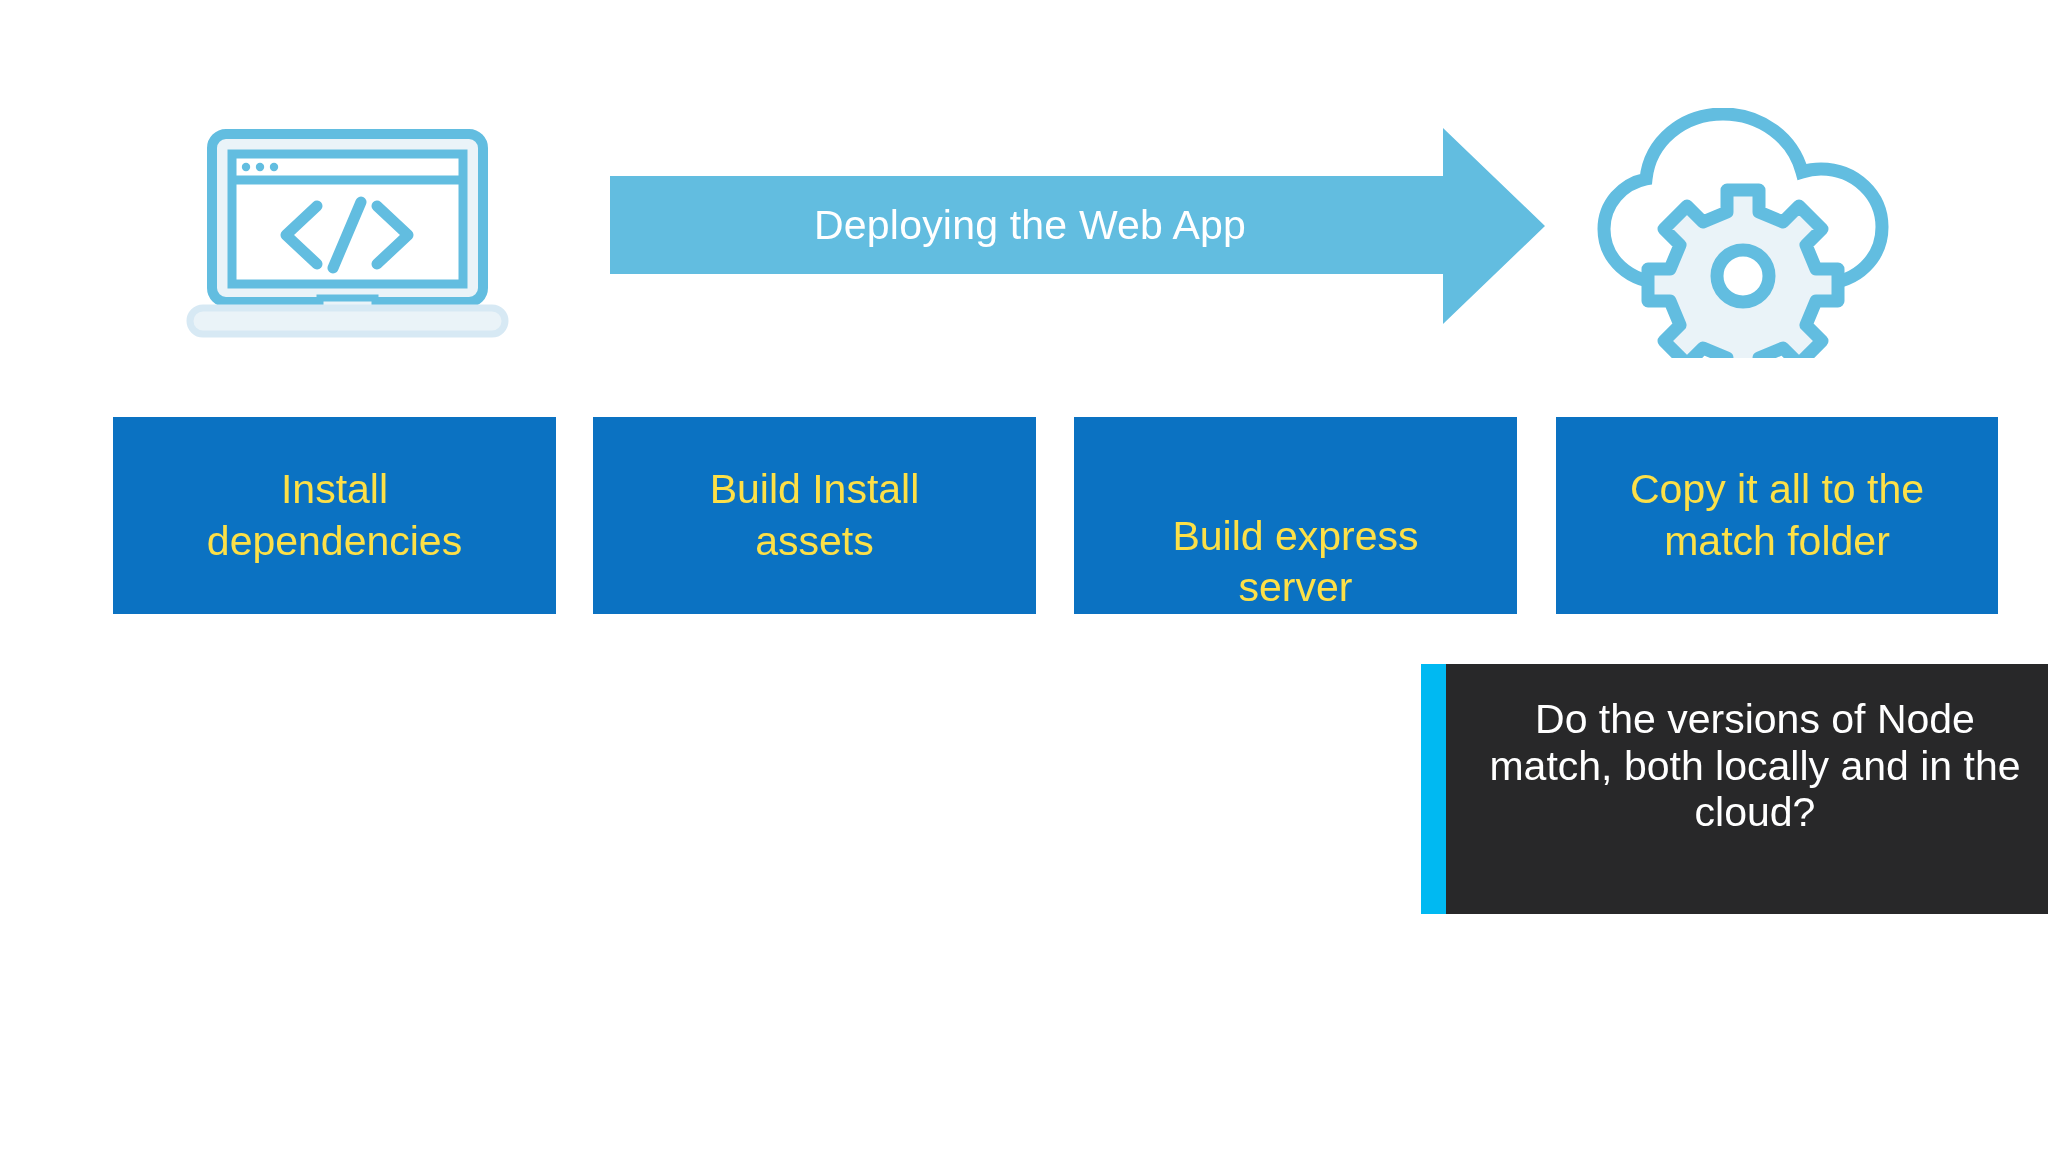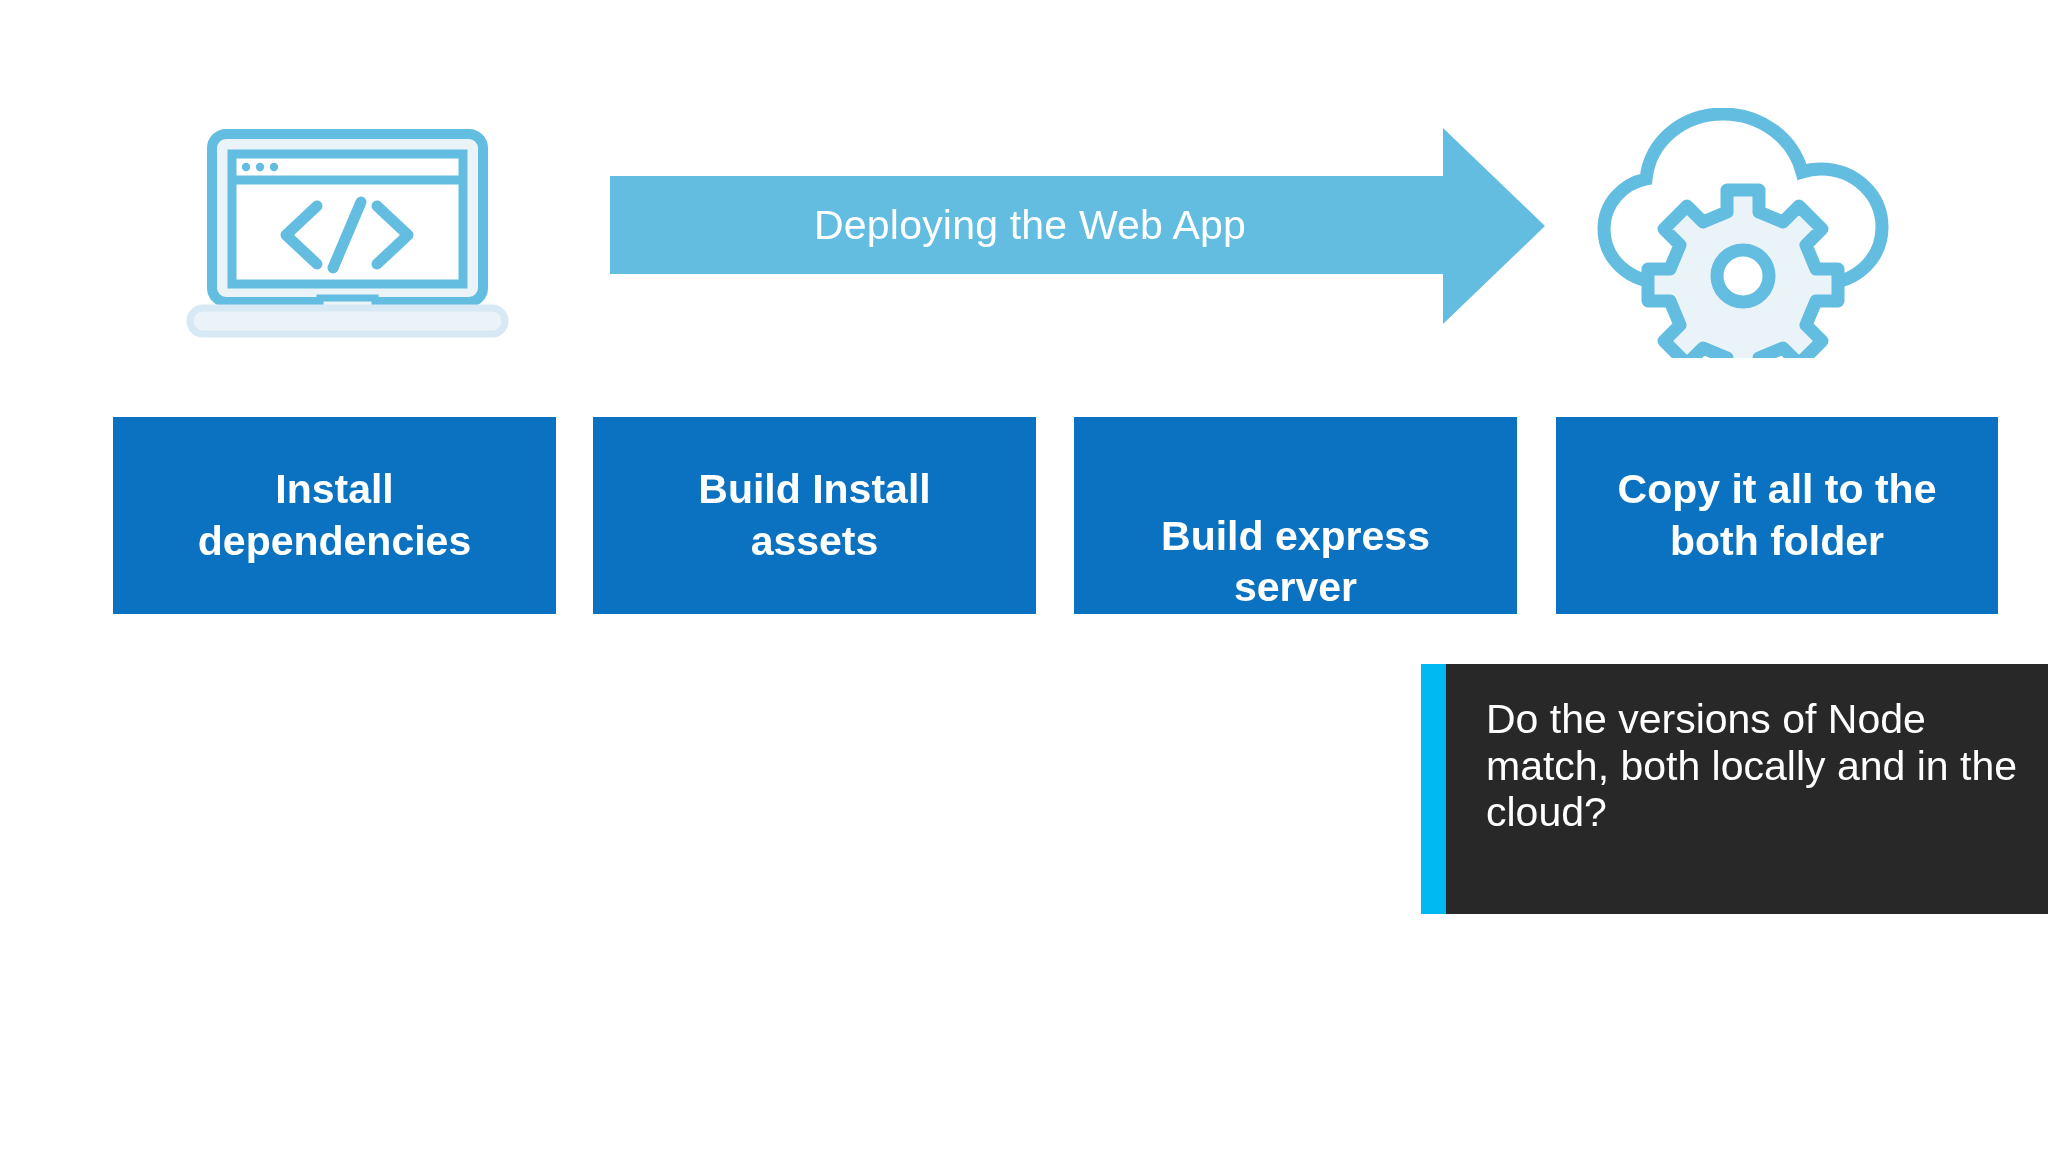--- a/index.html
+++ b/index.html
@@ -74,9 +74,9 @@
     padding: 0 10px;
   }
   .step-box-label {
-    color: #ffffff;
+    color: #fde047;
     font-size: 41px;
-    font-weight: 700;
+    font-weight: 400;
     line-height: 1.26;
     text-align: center;
     white-space: pre-line;

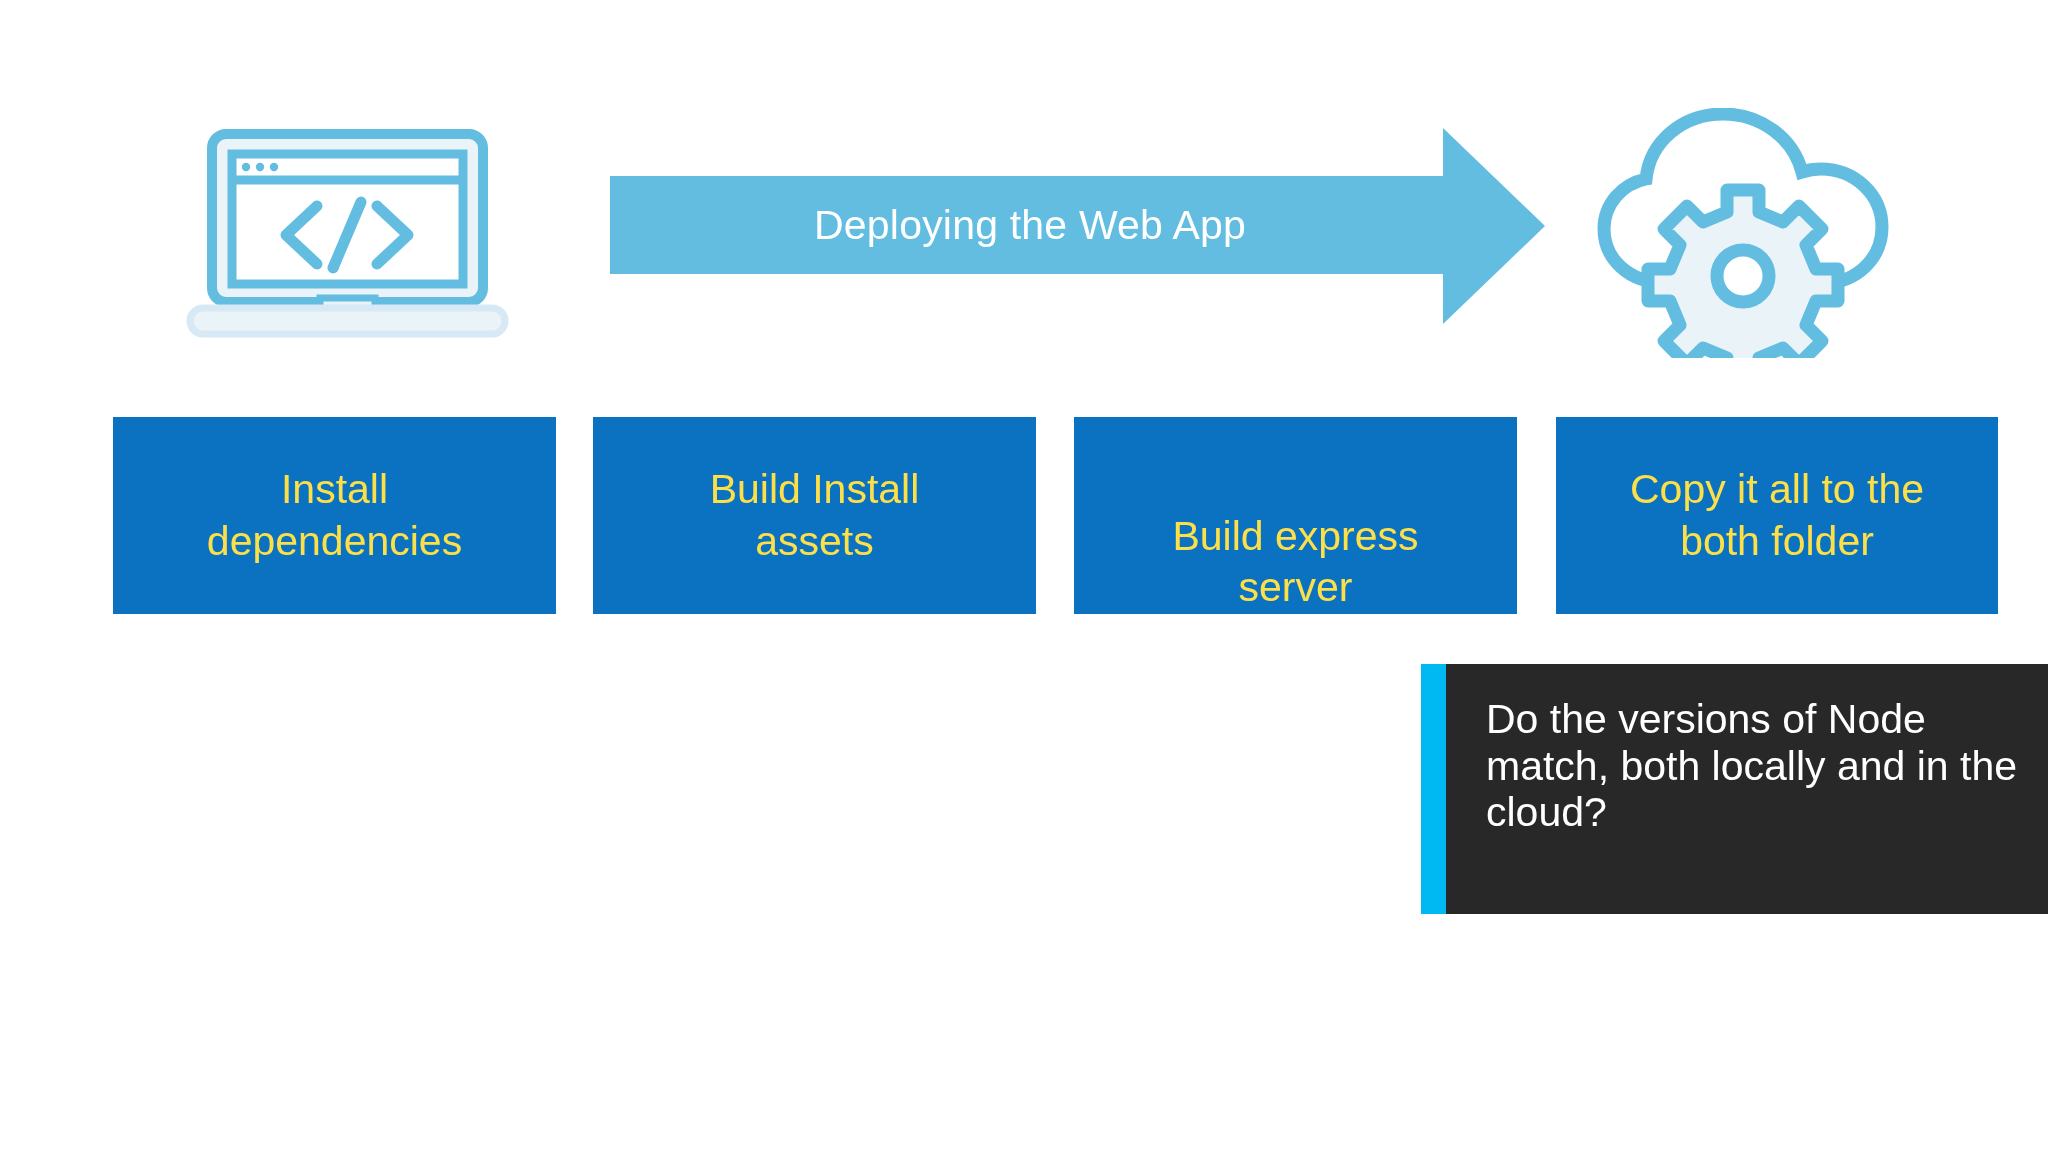--- a/index.html
+++ b/index.html
@@ -187,7 +187,7 @@
   </div>
   <div class="step-box" id="step-box-3">
     <span class="step-box-label">Copy it all to the
-both folder</span>
+match folder</span>
   </div>
 
   <div id="callout">

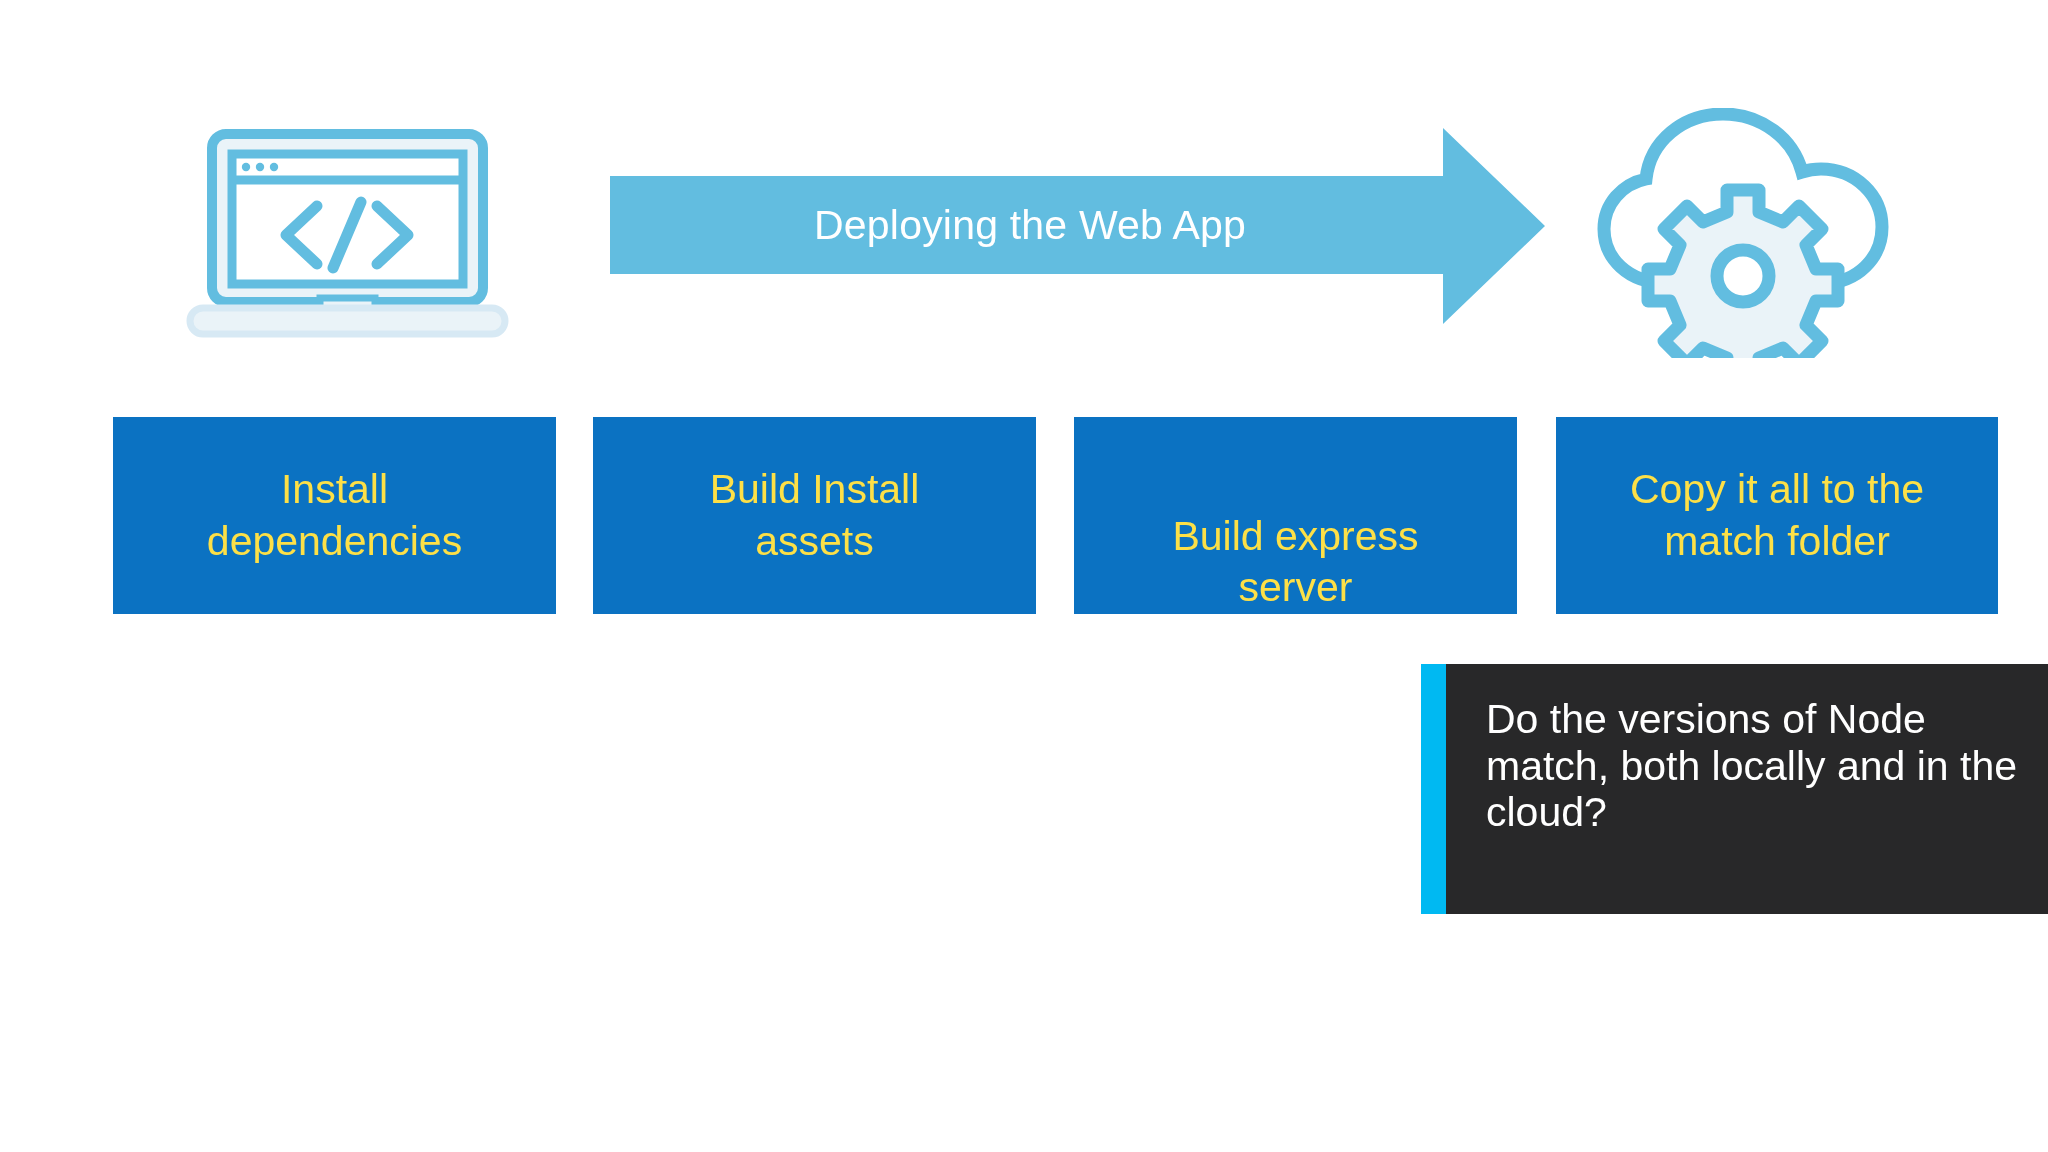--- a/index.html
+++ b/index.html
@@ -94,6 +94,7 @@
     width: 627px;
     height: 250px;
     display: flex;
+    text-align: center;
   }
   #callout-accent-bar {
     width: 25px;

